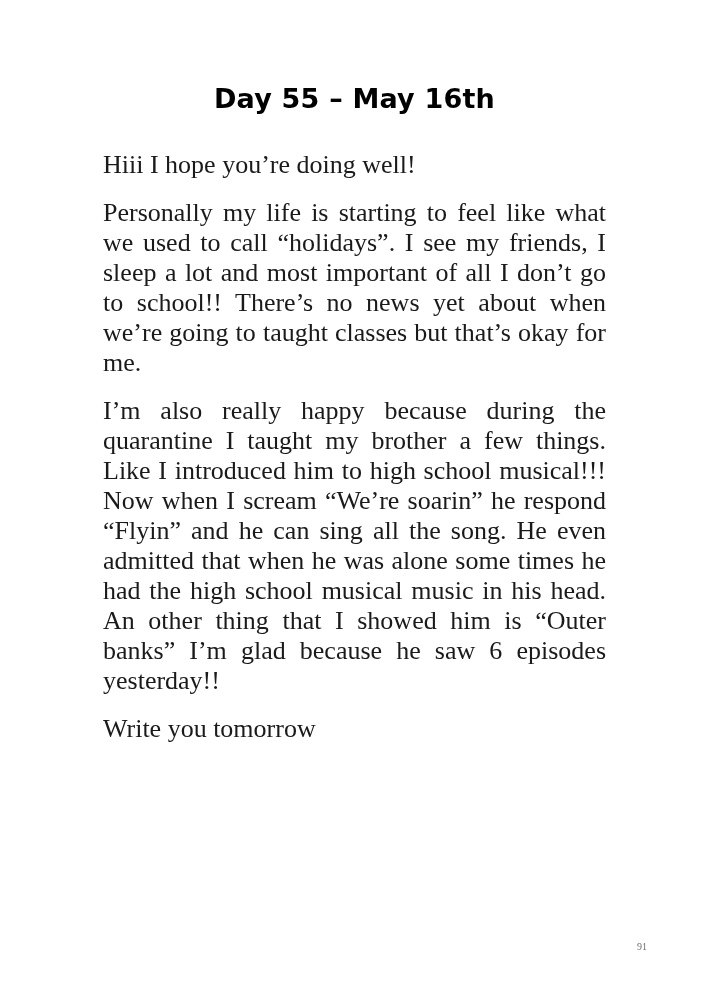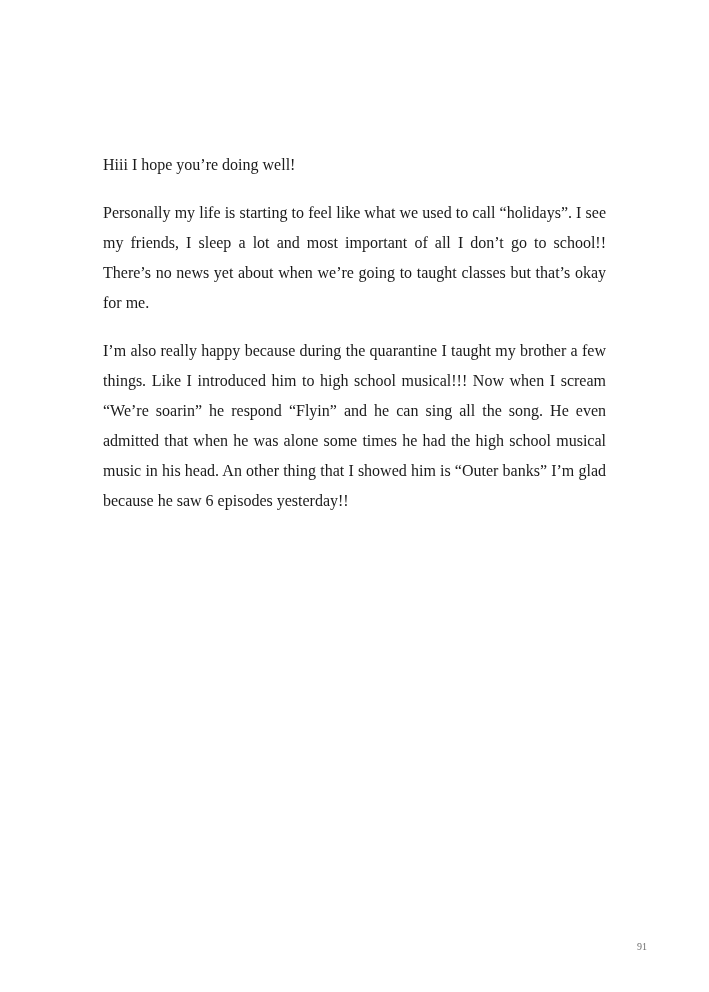--- a/index.html
+++ b/index.html
@@ -70,6 +70,7 @@
 
 <div class="page">
 
+  <h1 class="title">Day 55 – May 16th</h1>
 
   <div class="body-area">
     <p class="para last-line-natural">Hiii I hope you’re doing well!</p>

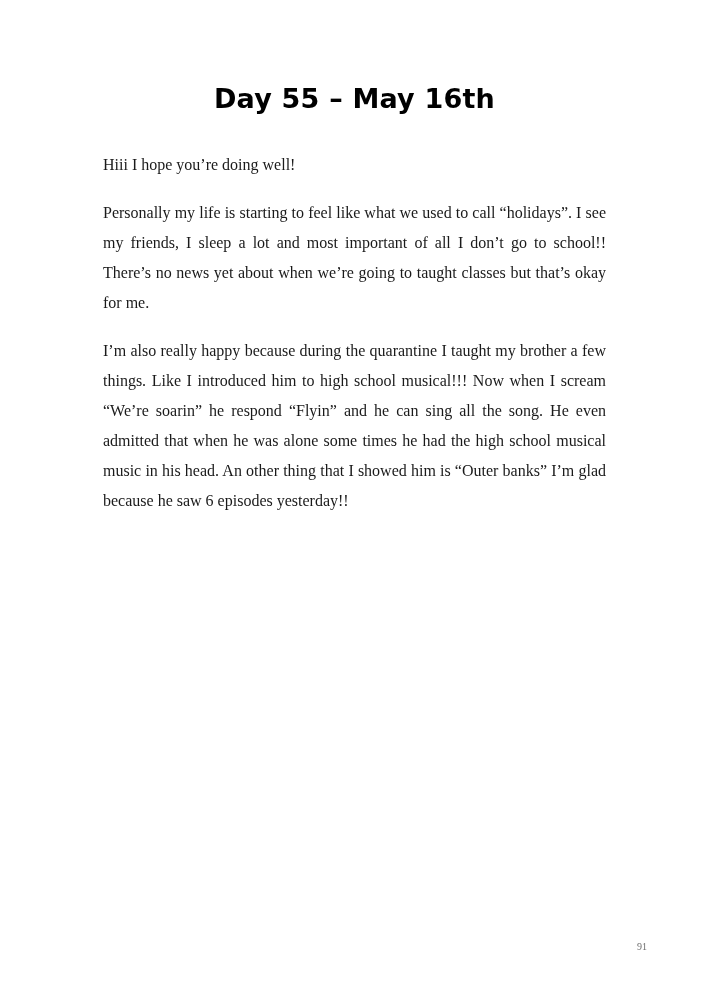--- a/index.html
+++ b/index.html
@@ -43,7 +43,7 @@
   }
   p.para {
     font-family: "Liberation Serif", serif;
-    font-size: 16px;
+    font-size: 26px;
     line-height: 30px;
     margin: 0 0 18px 0;
     text-align: justify;

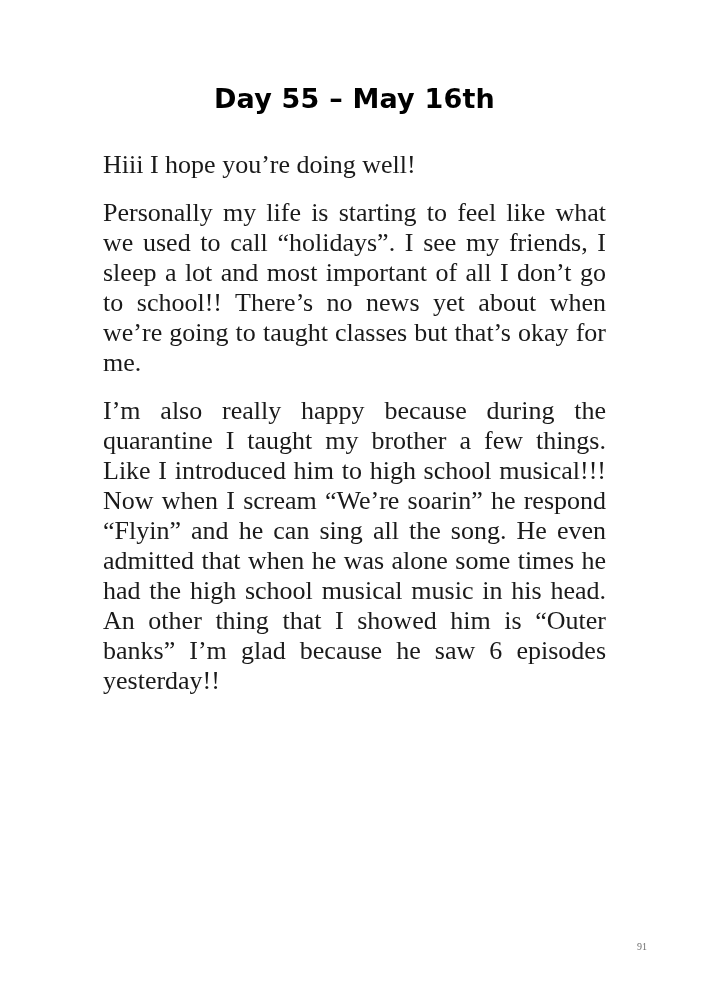--- a/index.html
+++ b/index.html
@@ -76,6 +76,7 @@
     <p class="para last-line-natural">Hiii I hope you’re doing well!</p>
     <p class="para">Personally my life is starting to feel like what we used to call “holidays”. I see my friends, I sleep a lot and most important of all I don’t go to school!! There’s no news yet about when we’re going to taught classes but that’s okay for me.</p>
     <p class="para">I’m also really happy because during the quarantine I taught my brother a few things. Like I introduced him to high school musical!!! Now when I scream “We’re soarin” he respond “Flyin” and he can sing all the song. He even admitted that when he was alone some times he had the high school musical music in his head. An other thing that I showed him is “Outer banks” I’m glad because he saw 6 episodes yesterday!!</p>
+    <p class="para last-line-natural">Write you tomorrow</p>
   </div>
 
   <div class="folio">91</div>

